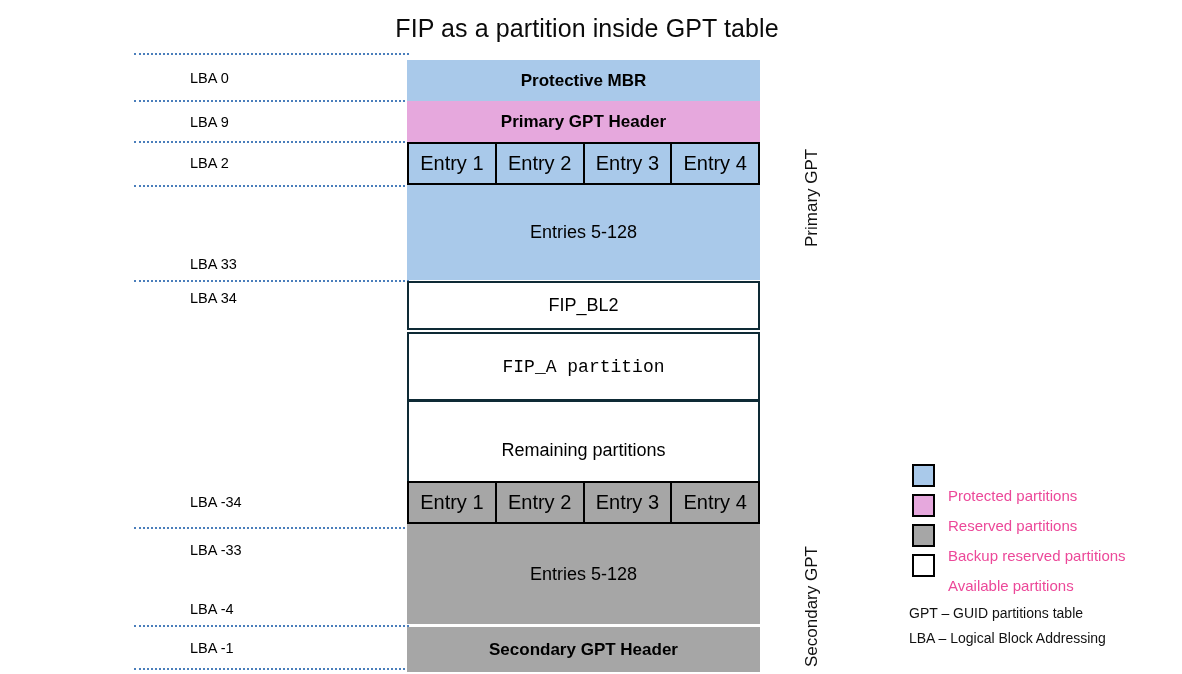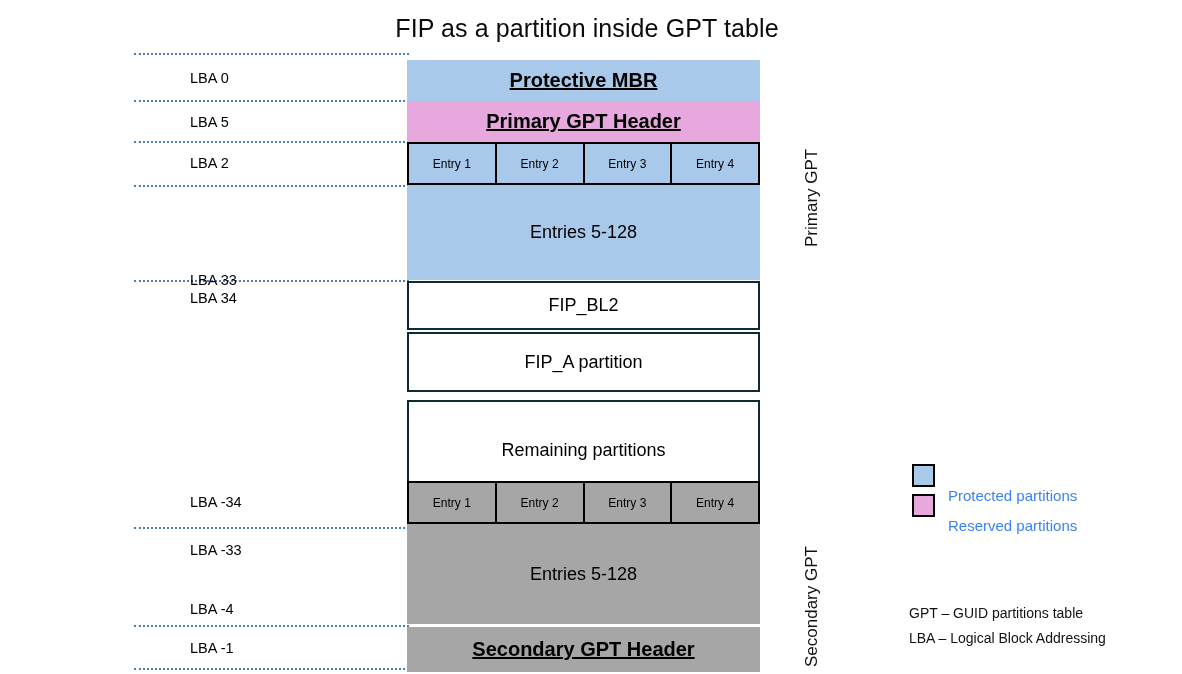--- a/index.html
+++ b/index.html
@@ -60,7 +60,7 @@
   .band.pink   { background: #e6a8dd; }
   .band.grey   { background: #a6a6a6; }
   .band.white  { background: #ffffff; border: 2px solid #0e2a35; }
-  .band.bold   { font-weight: bold; font-size: 20px; text-decoration: underline; }
+  .band.bold   { font-weight: bold; font-size: 17px; }
 
   
   .entries-row {

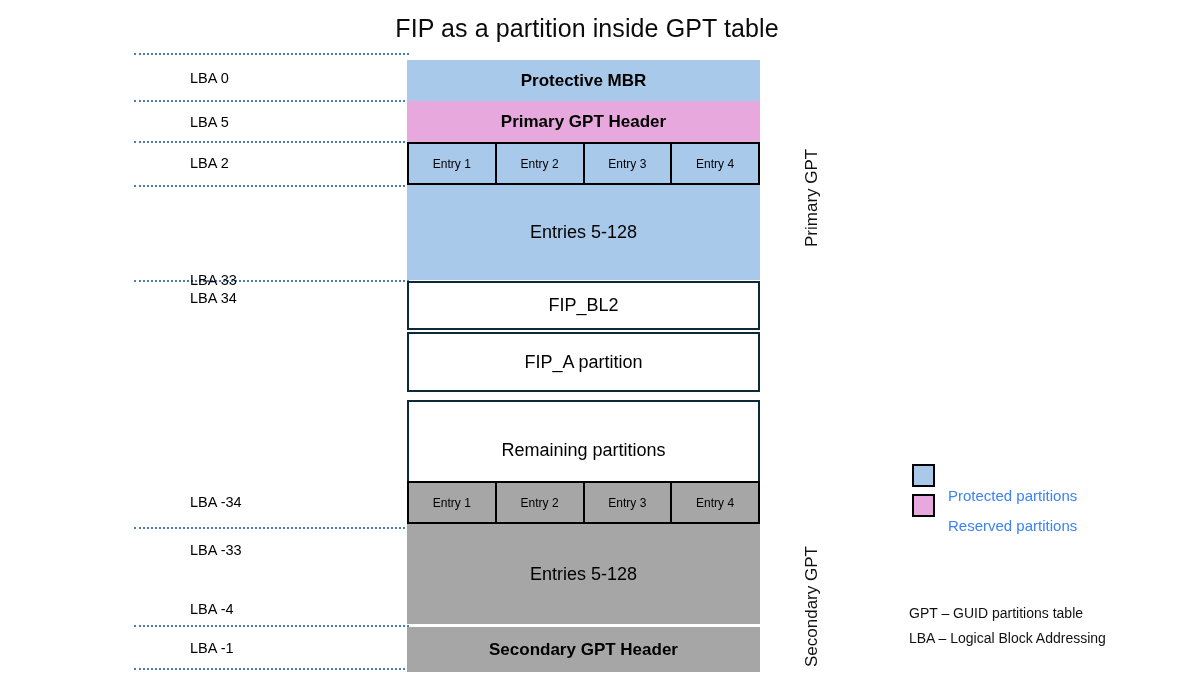--- a/index.html
+++ b/index.html
@@ -134,7 +134,7 @@
     </div>
   <div id="lba-layer">
       <div class="lba-label" style="top: 70px;">LBA 0</div>
-      <div class="lba-label" style="top: 114px;">LBA 5</div>
+      <div class="lba-label" style="top: 114px;">LBA 9</div>
       <div class="lba-label" style="top: 155px;">LBA 2</div>
       <div class="lba-label" style="top: 256px; margin-top: 16px;">LBA 33</div>
       <div class="lba-label" style="top: 290px;">LBA 34</div>

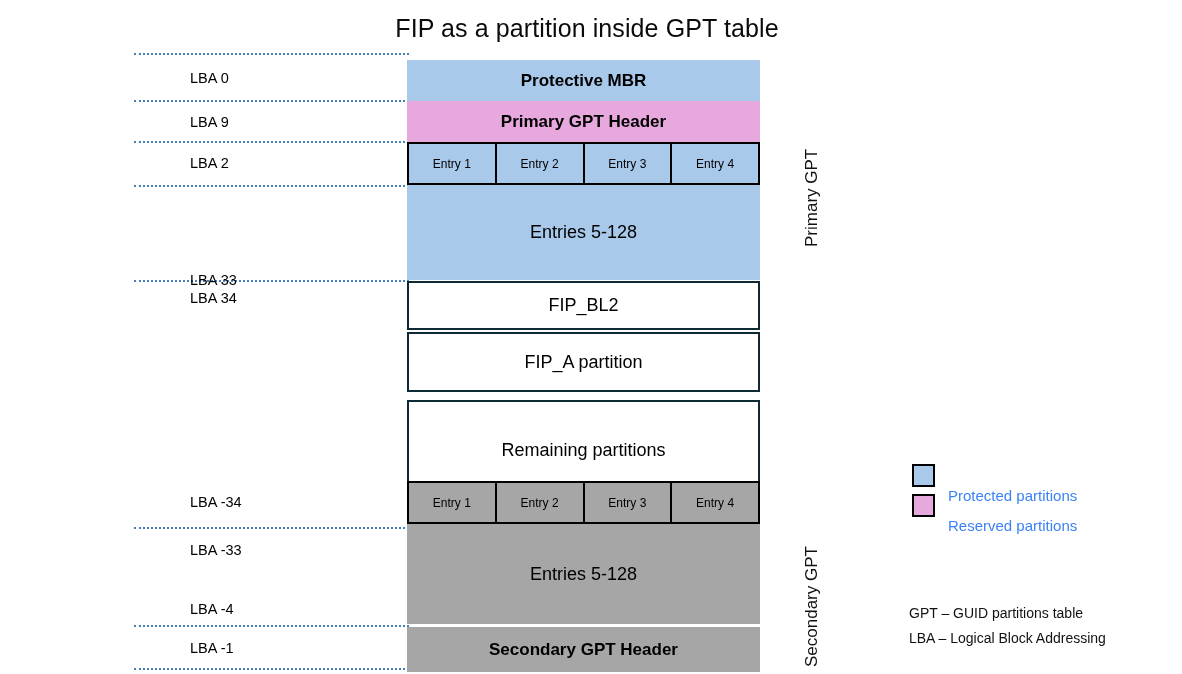--- a/index.html
+++ b/index.html
@@ -79,7 +79,7 @@
     display: flex;
     align-items: center;
     justify-content: center;
-    font-size: 12px;
+    font-size: 20px;
     white-space: nowrap;
   }
   .entries-row .cell:last-child { border-right: none; }

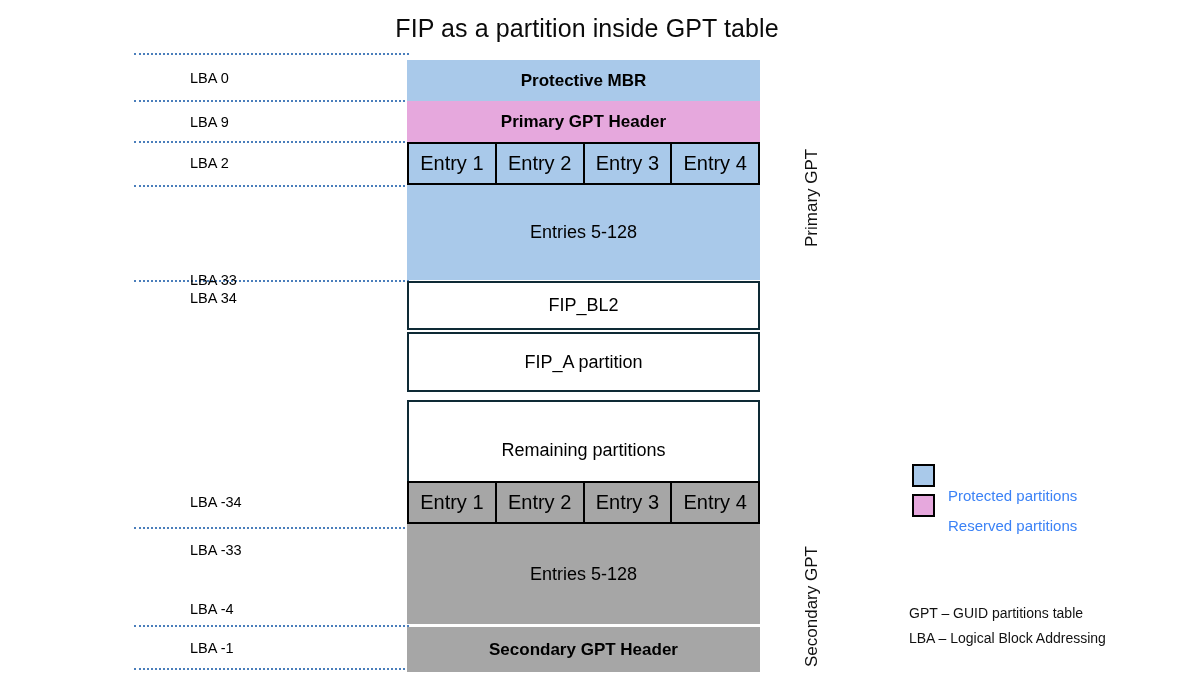--- a/index.html
+++ b/index.html
@@ -136,7 +136,7 @@
       <div class="lba-label" style="top: 70px;">LBA 0</div>
       <div class="lba-label" style="top: 114px;">LBA 9</div>
       <div class="lba-label" style="top: 155px;">LBA 2</div>
-      <div class="lba-label" style="top: 256px; margin-top: 16px;">LBA 33</div>
+      <div class="lba-label" style="top: 256px;">LBA 33</div>
       <div class="lba-label" style="top: 290px;">LBA 34</div>
       <div class="lba-label" style="top: 494px;">LBA -34</div>
       <div class="lba-label" style="top: 542px;">LBA -33</div>

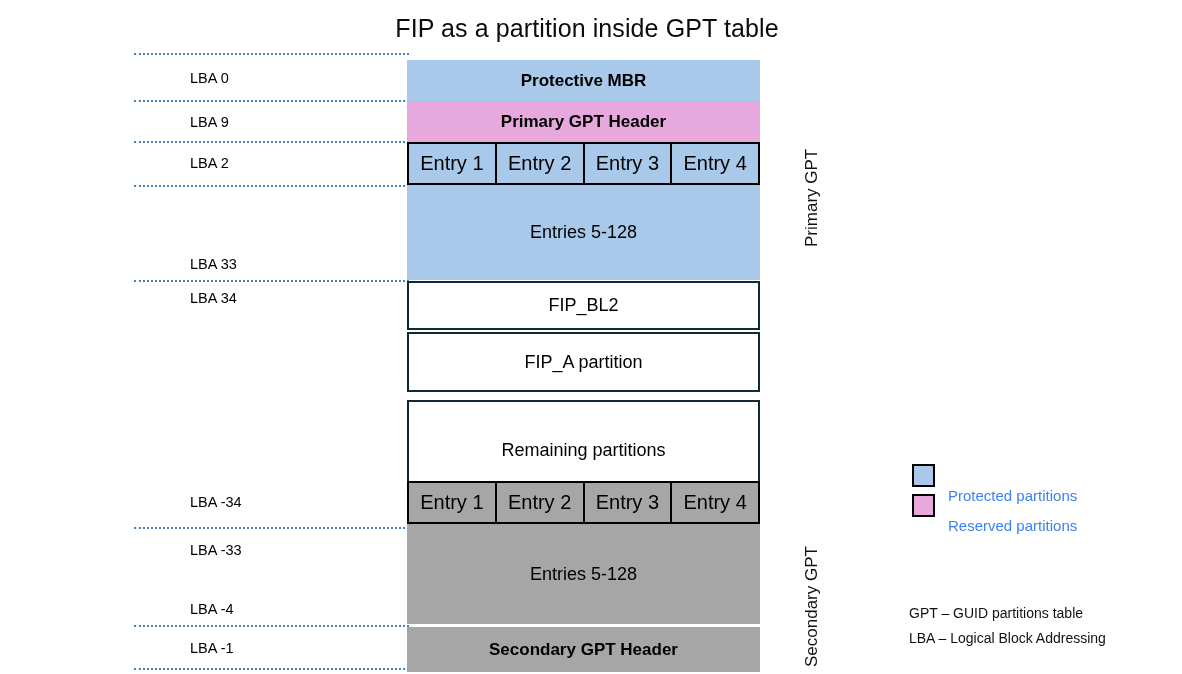--- a/index.html
+++ b/index.html
@@ -157,7 +157,7 @@
       <div class="band white" style="top: 281px; height: 49px;">
         <span>FIP_BL2</span>
       </div>
-      <div class="band white" style="top: 332px; height: 60px;">
+      <div class="band white" style="top: 332px; height: 69px; font-family: Liberation Mono, monospace;">
         <span>FIP_A partition</span>
       </div>
       <div class="band white" style="top: 400px; height: 100px;">

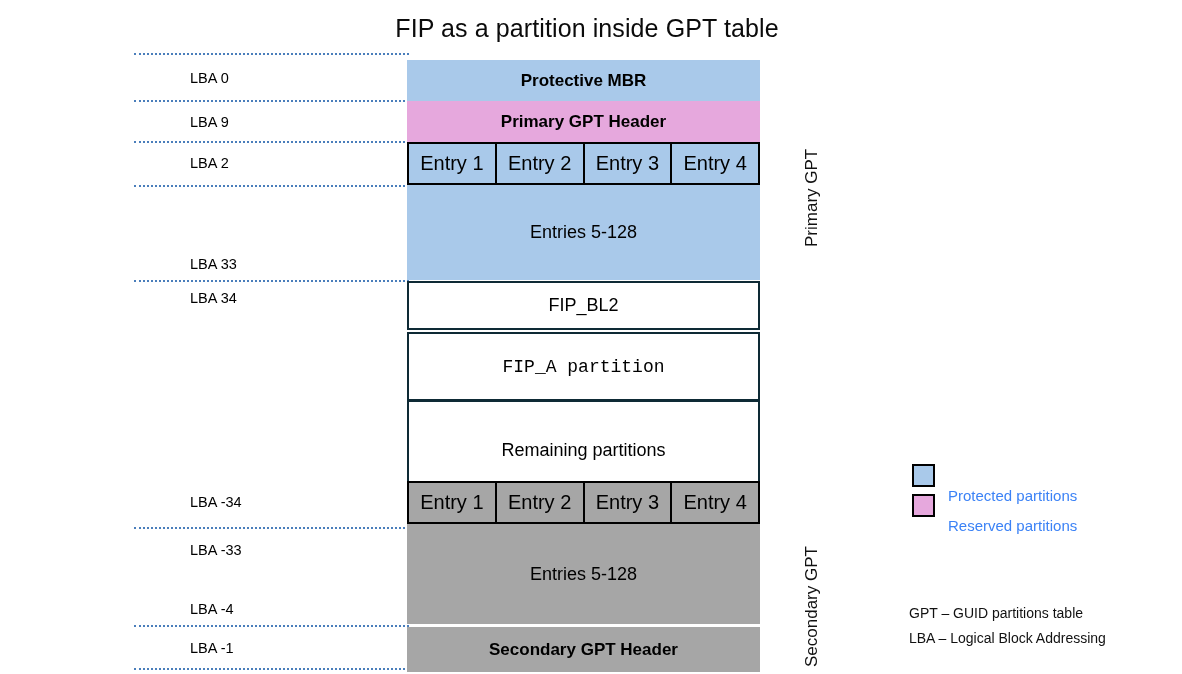--- a/index.html
+++ b/index.html
@@ -110,7 +110,7 @@
     margin-right: 13px;
     flex: none;
   }
-  .legend-text { font-size: 15px; color: #3b82f6; white-space: nowrap; margin-top: 40px; }
+  .legend-text { font-size: 15px; color: #ec4899; white-space: nowrap; margin-top: 40px; }
 
   #abbrevs { position: absolute; left: 893px; top: 601px; }
   .abbrev { font-size: 14px; color: #111; white-space: nowrap; line-height: 25px; }

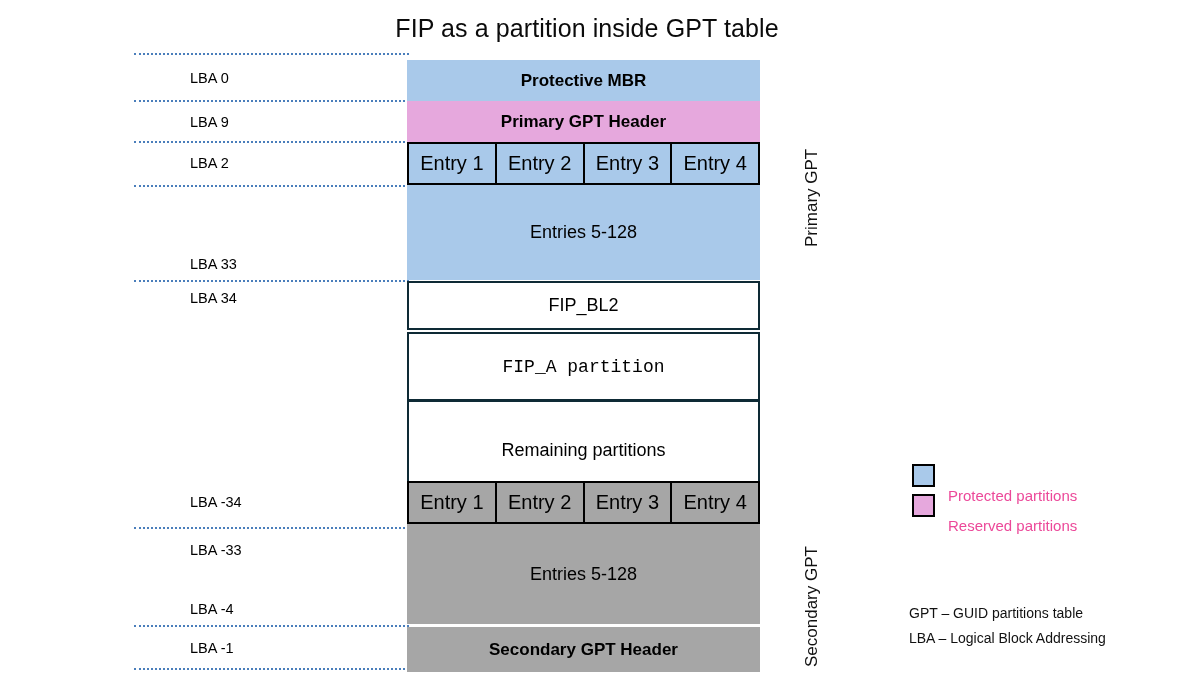--- a/index.html
+++ b/index.html
@@ -196,6 +196,10 @@
         <div class="swatch" style="background: rgb(230, 168, 221);"></div>
         <div class="legend-text">Reserved partitions</div>
       </div>
+      <div class="legend-row">
+        <div class="swatch" style="background: rgb(166, 166, 166);"></div>
+        <div class="legend-text">Backup reserved partitions</div>
+      </div>
     </div>
   <div id="abbrevs">
       <div class="abbrev">GPT – GUID partitions table</div>

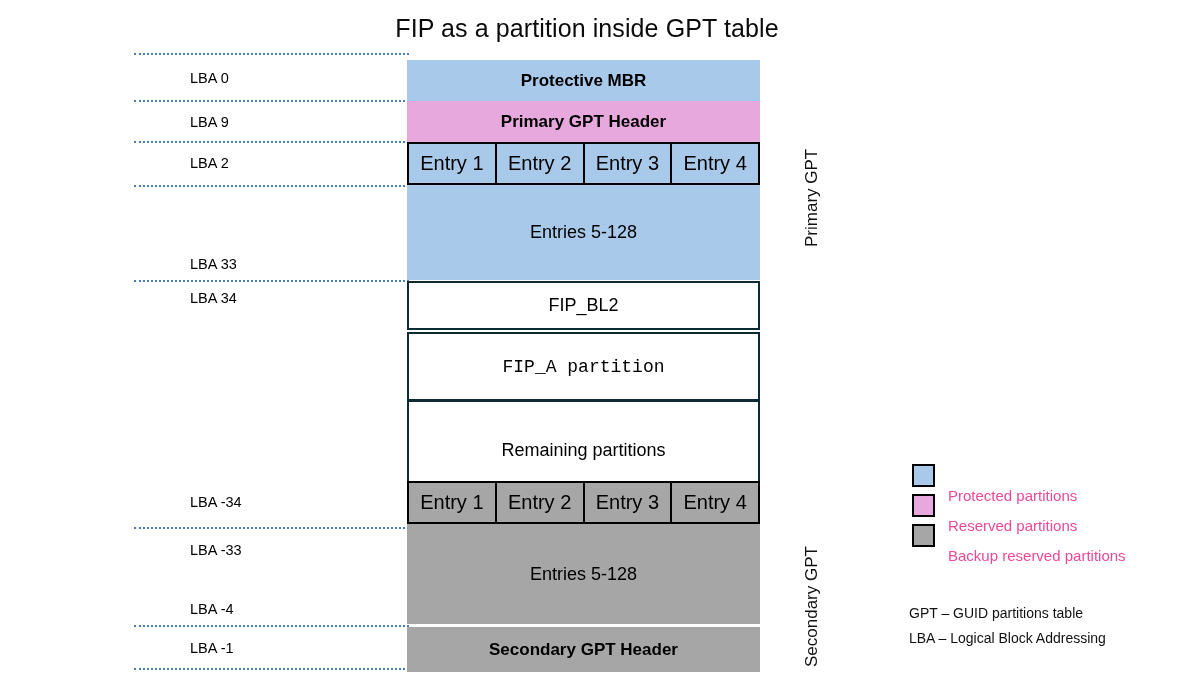--- a/index.html
+++ b/index.html
@@ -200,6 +200,10 @@
         <div class="swatch" style="background: rgb(166, 166, 166);"></div>
         <div class="legend-text">Backup reserved partitions</div>
       </div>
+      <div class="legend-row">
+        <div class="swatch" style="background: rgb(255, 255, 255);"></div>
+        <div class="legend-text">Available partitions</div>
+      </div>
     </div>
   <div id="abbrevs">
       <div class="abbrev">GPT – GUID partitions table</div>

